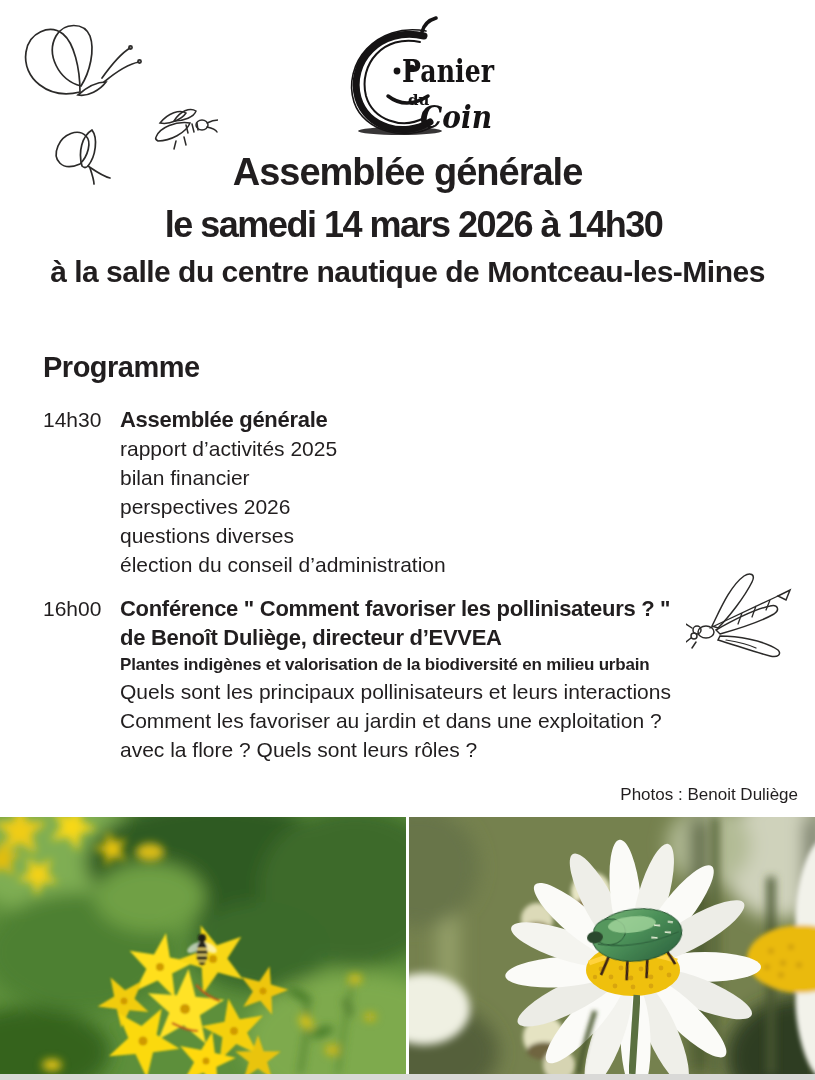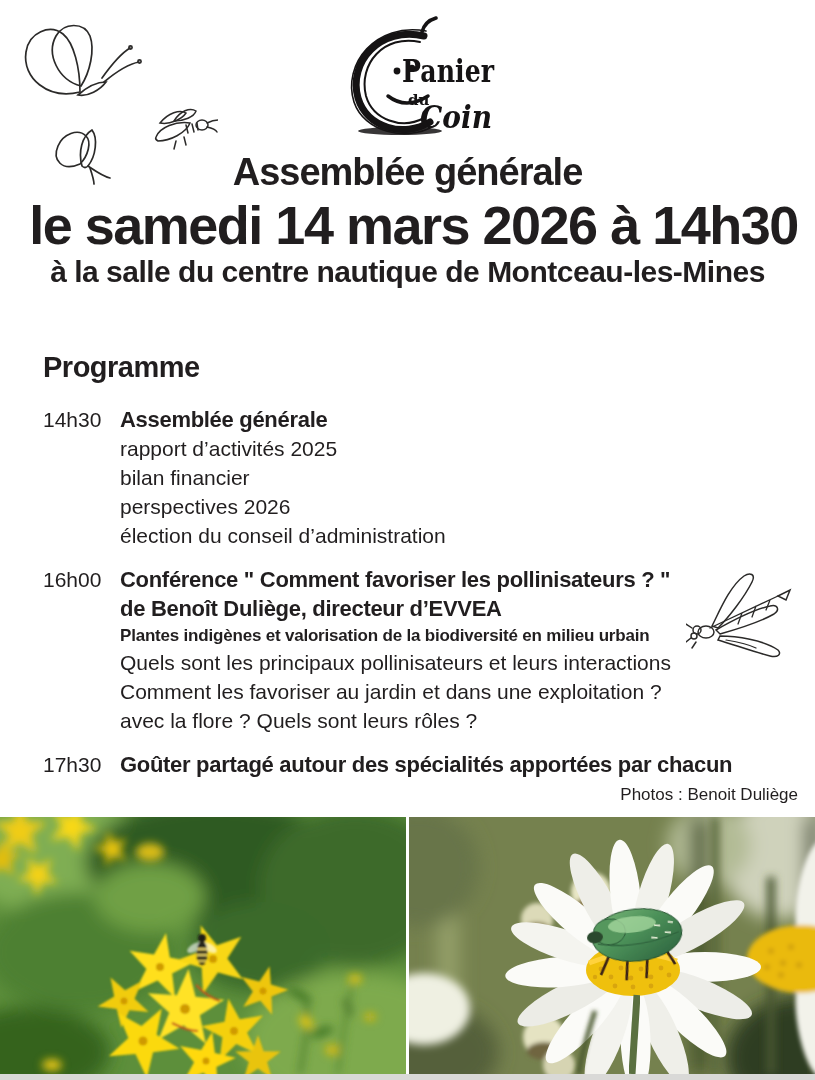--- a/index.html
+++ b/index.html
@@ -12,7 +12,7 @@
   
   .title-block{position:absolute;left:0;top:147px;width:815px;text-align:center;}
   .title-line1{font-size:38px;font-weight:bold;letter-spacing:-1px;line-height:50px;}
-  .title-line2{font-size:54px;font-weight:bold;letter-spacing:-1.5px;line-height:56px;padding-left:12px;}
+  .title-line2{font-size:36px;font-weight:bold;letter-spacing:-1.5px;line-height:56px;padding-left:12px;}
   .title-line3{font-size:30px;font-weight:bold;letter-spacing:-0.5px;line-height:34px;margin-top:2px;}
   
   .programme{position:absolute;left:43px;top:349px;width:745px;}

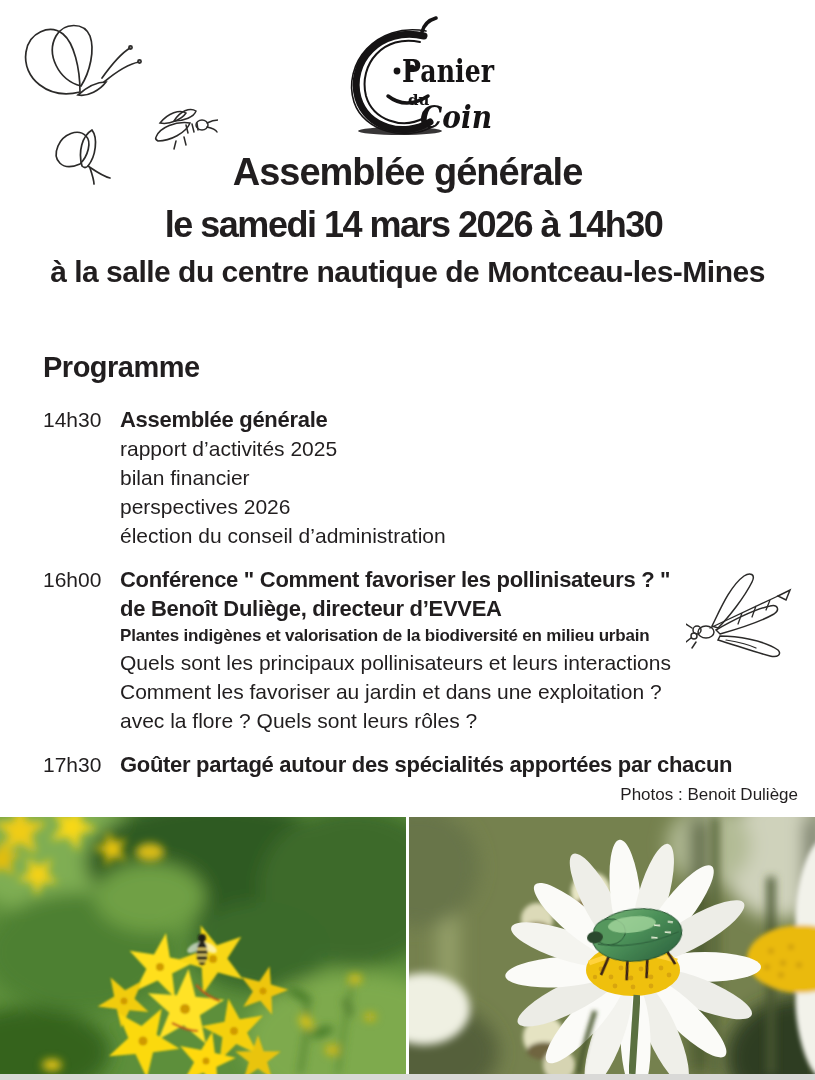--- a/index.html
+++ b/index.html
@@ -106,6 +106,7 @@
       <div class="prog-detail">rapport d’activités 2025</div>
       <div class="prog-detail">bilan financier</div>
       <div class="prog-detail">perspectives 2026</div>
+      <div class="prog-detail">questions diverses</div>
       <div class="prog-detail">élection du conseil d’administration</div>
     </div>
   </div>

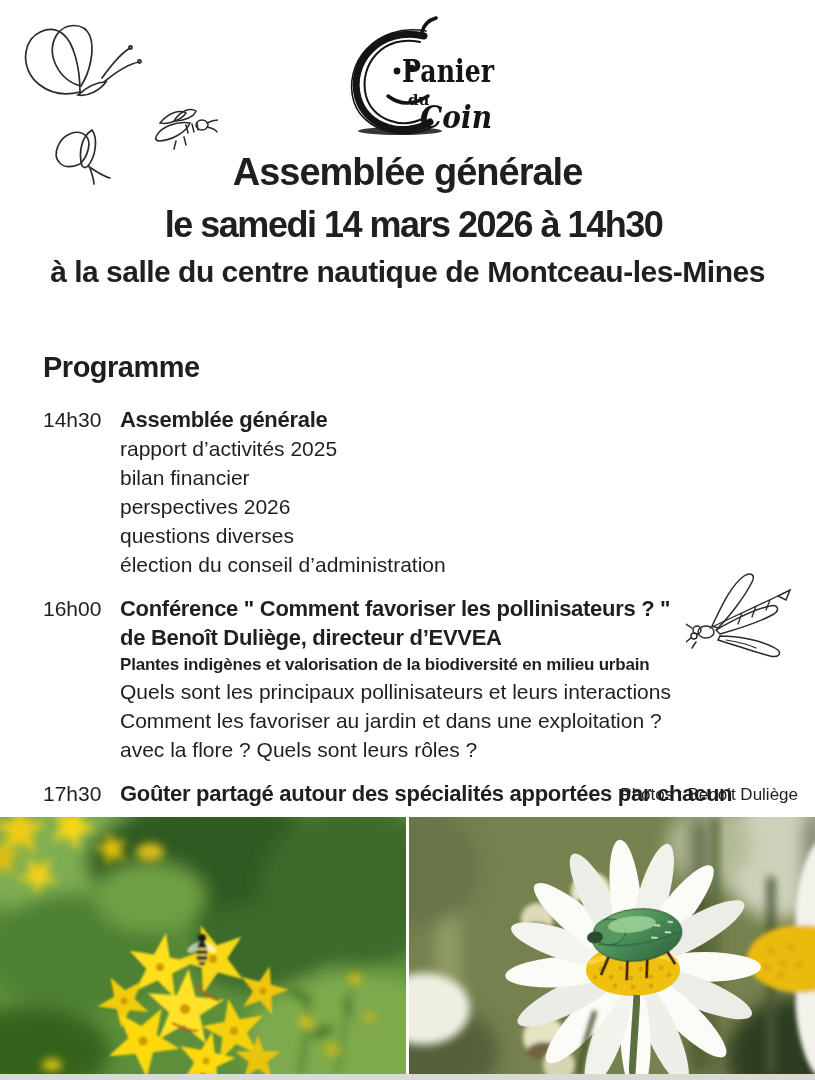--- a/index.html
+++ b/index.html
@@ -123,12 +123,6 @@
     </div>
   </div>
 
-  <div class="prog-row">
-    <div class="prog-time">17h30</div>
-    <div class="prog-content">
-      <div class="prog-title">Goûter partagé autour des spécialités apportées par chacun</div>
-    </div>
-  </div>
 </div>
 
 <svg class="abs" style="left:686px;top:570px;" width="120" height="88" viewBox="0 0 120 88">

